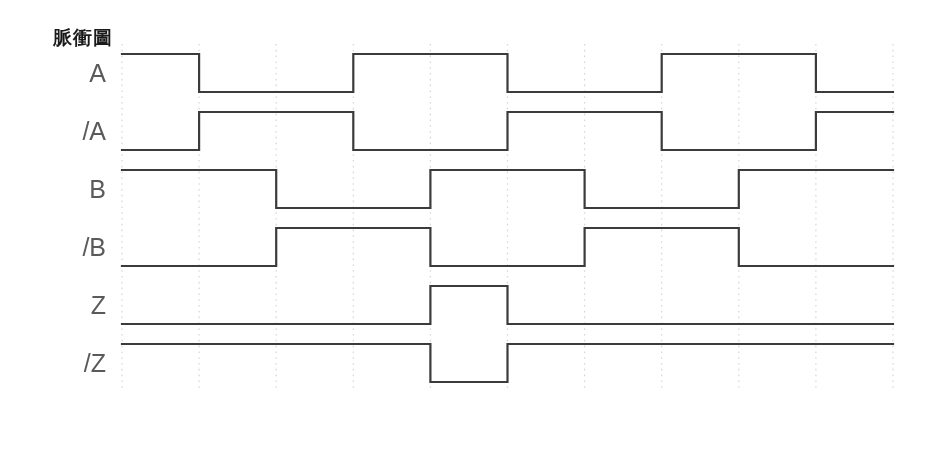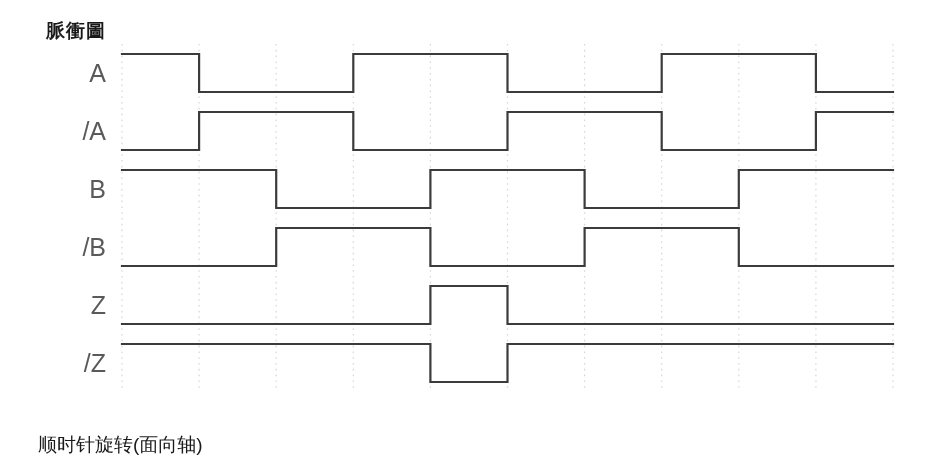--- a/index.html
+++ b/index.html
@@ -19,7 +19,7 @@
     position: absolute;
     left: 38px;
     top: 10px;
-    margin: 8px;
+    margin: 15px;
     font-size: 19px;
     font-weight: bold;
     color: #1a1a1a;

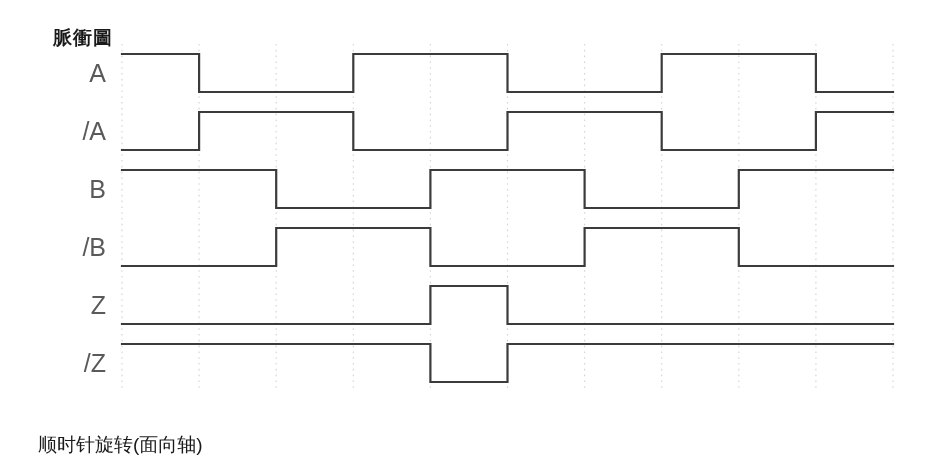--- a/index.html
+++ b/index.html
@@ -79,7 +79,6 @@
       </g>
     </svg>
 
-  <div class="caption">顺时针旋转(面向轴)</div>
 </div>
 
 </body></html>

